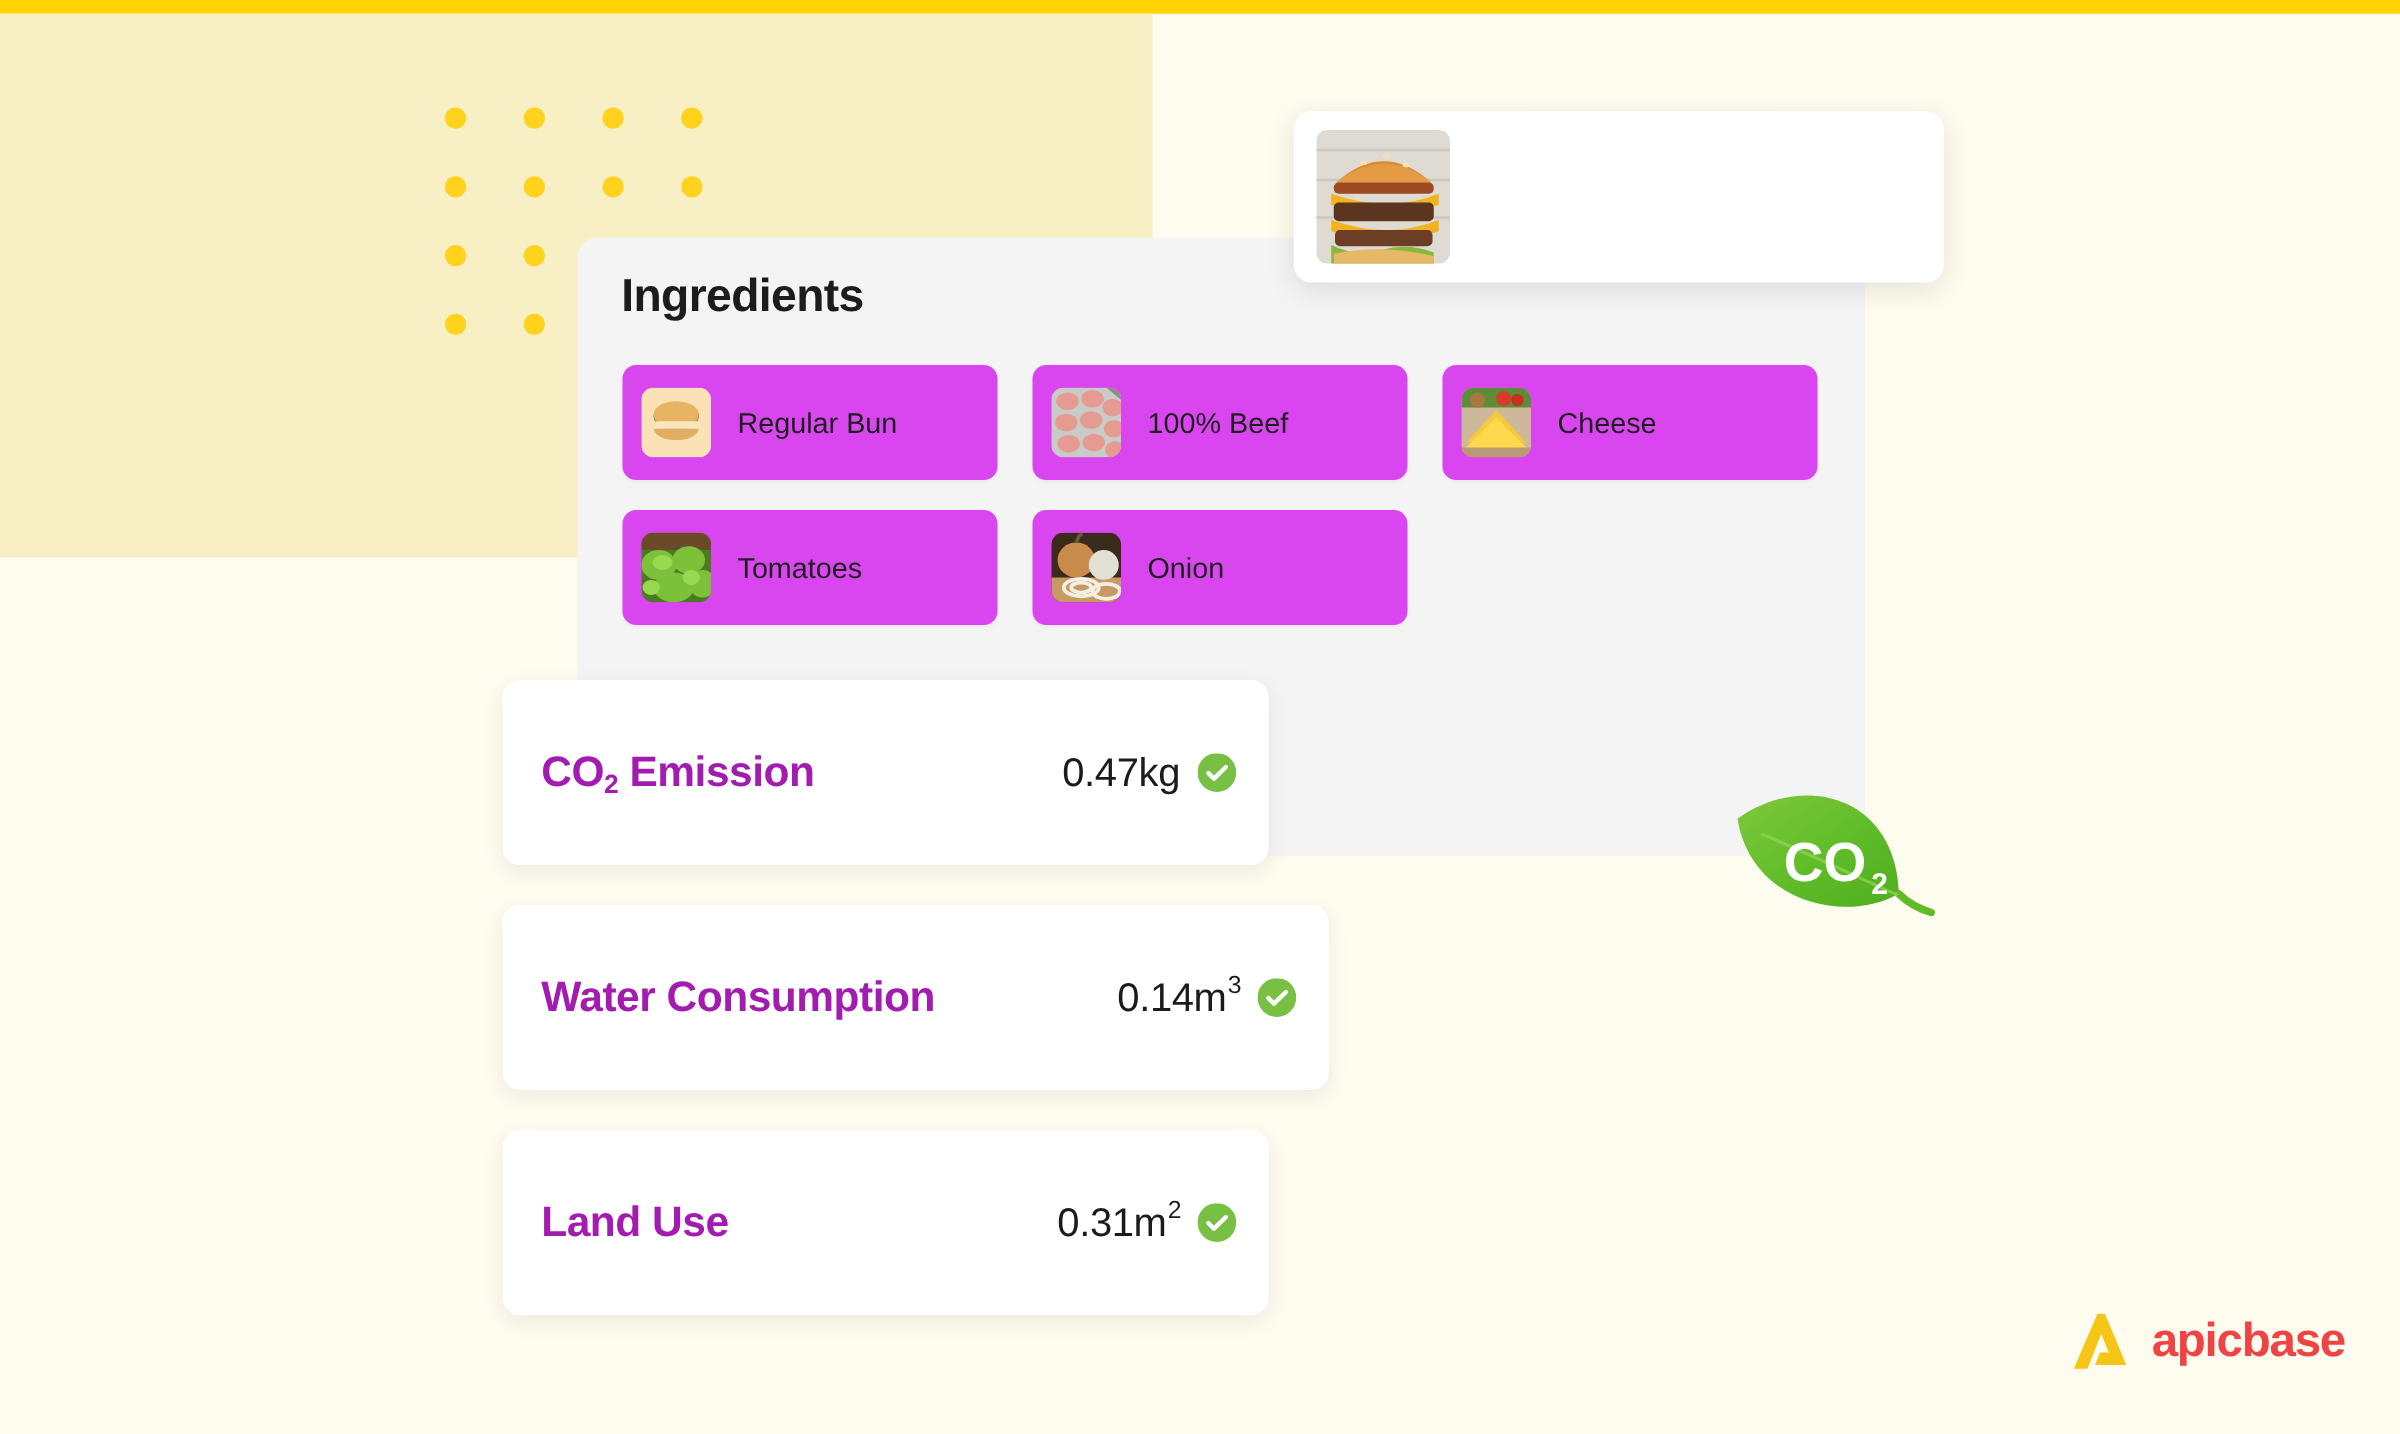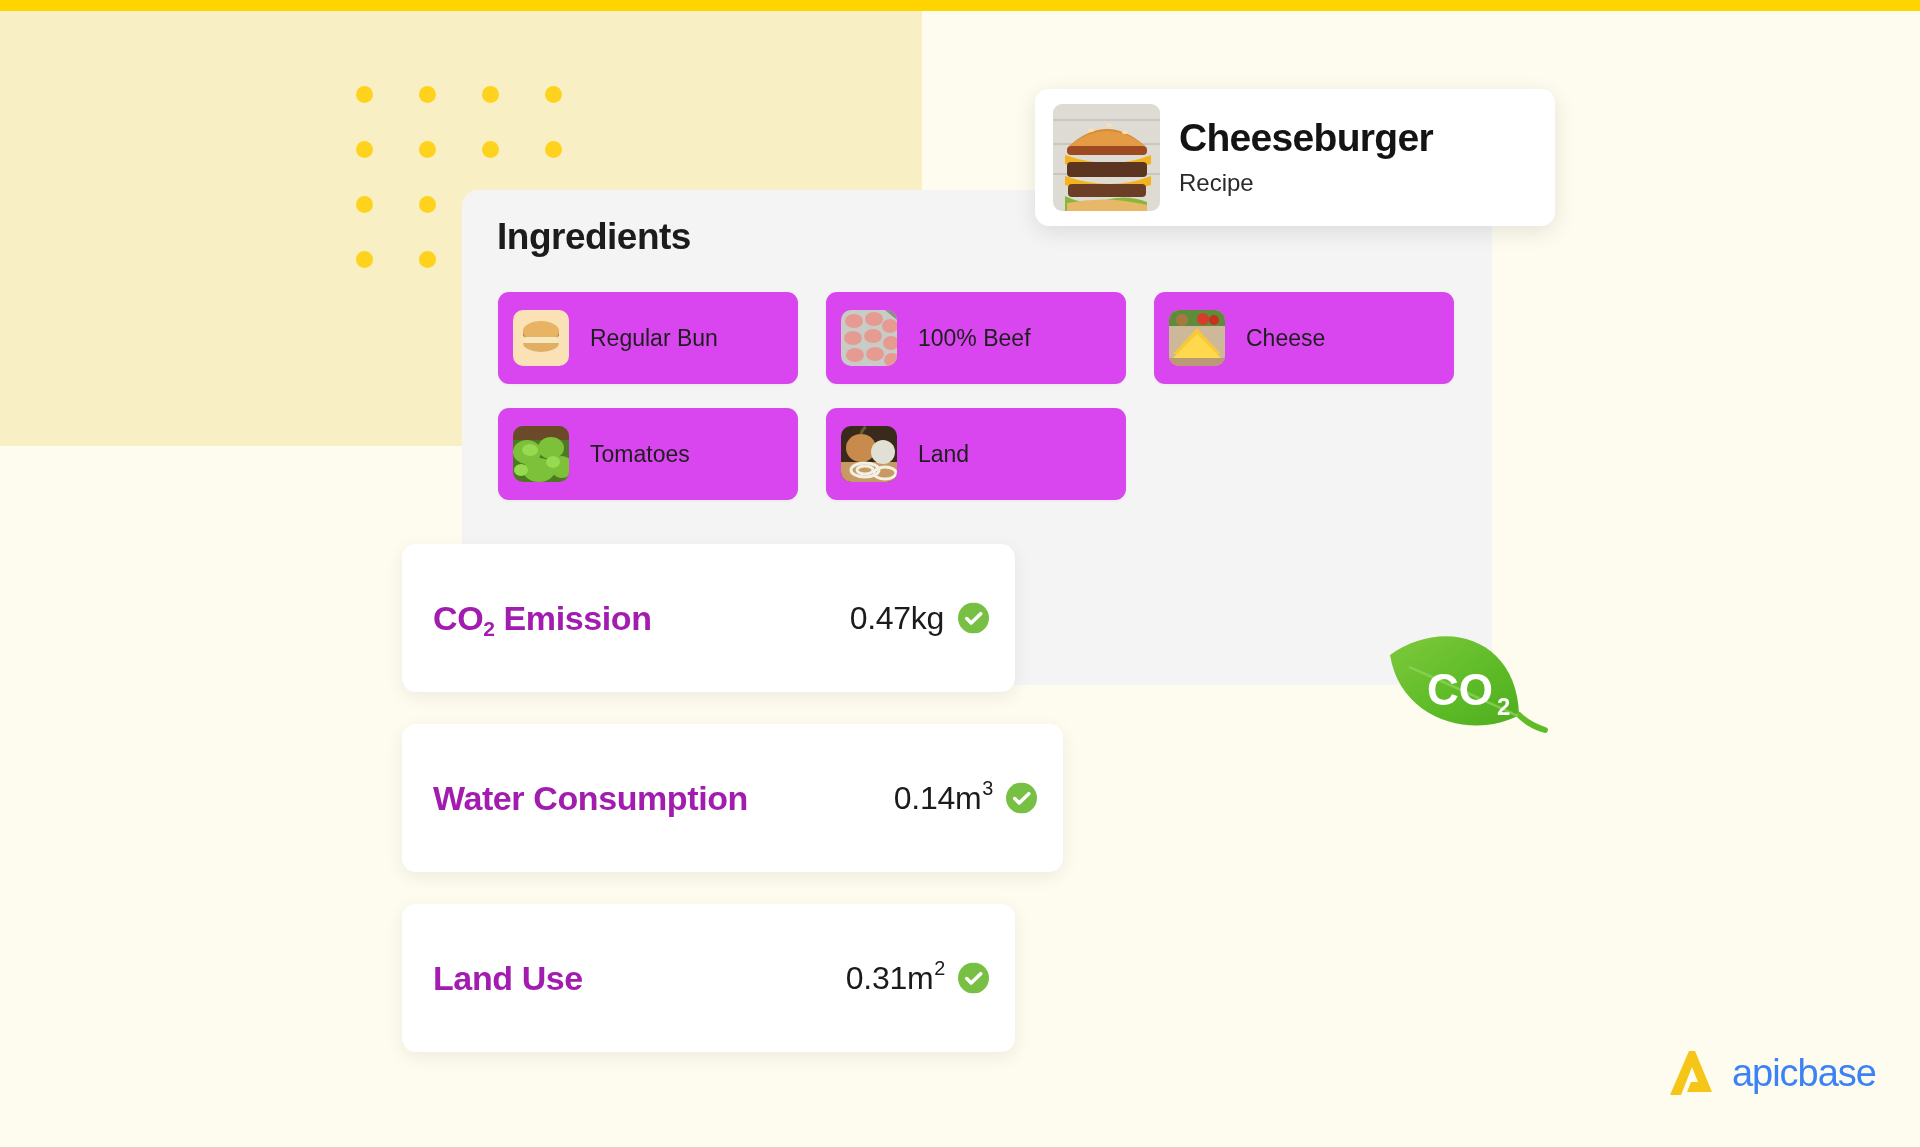--- a/index.html
+++ b/index.html
@@ -354,10 +354,6 @@
       <path d="M14 99 q40 -8 80 2 l0 6 l-80 0z" fill="#E7B868"></path>
     </svg>
   </div>
-  <div class="recipe-text">
-    <div class="recipe-title">Cheeseburger</div>
-    <div class="recipe-sub">Recipe</div>
-  </div>
 </div>
 
 <div class="metric-card m1">

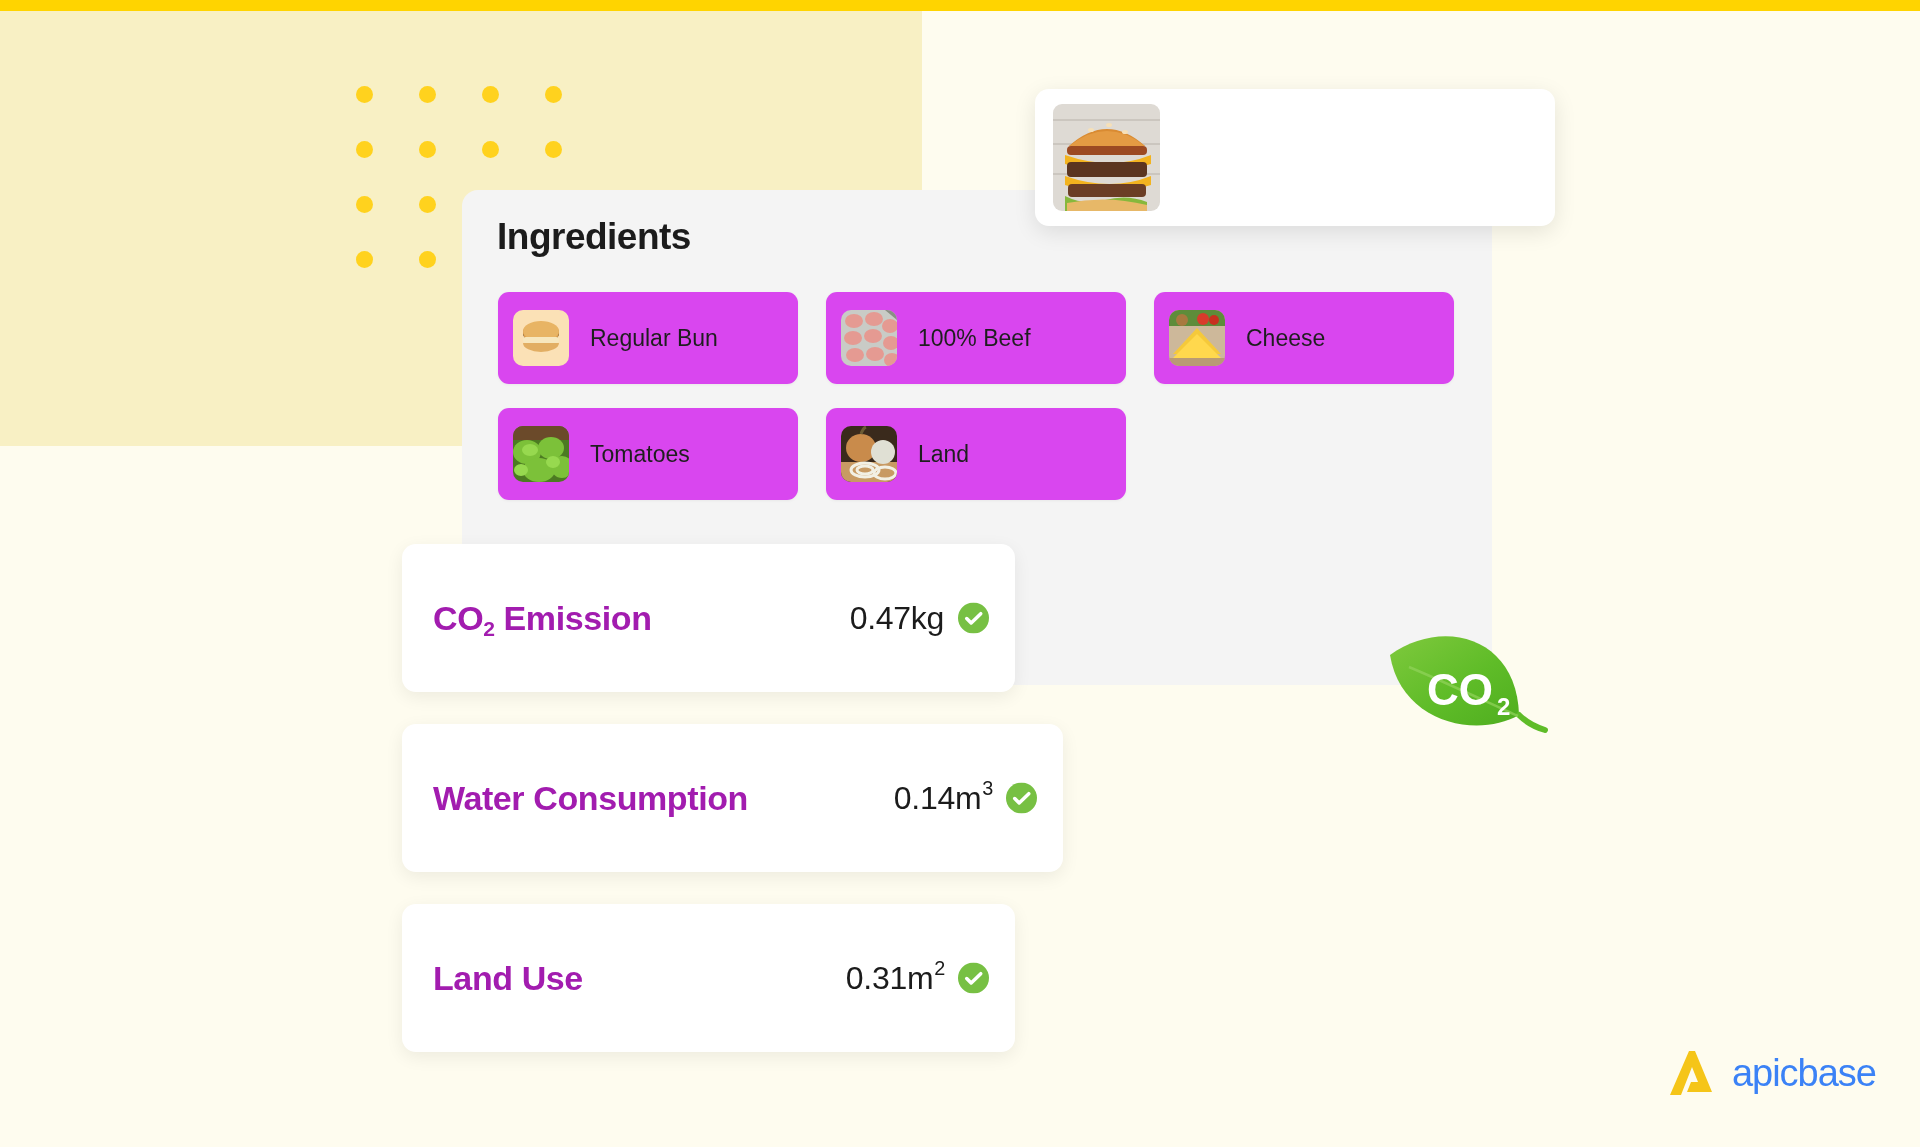--- a/index.html
+++ b/index.html
@@ -325,7 +325,7 @@
             </g>
           </svg>
       </div>
-      <div class="ing-label">Land</div>
+      <div class="ing-label">Onion</div>
     </div>
 
   </div>

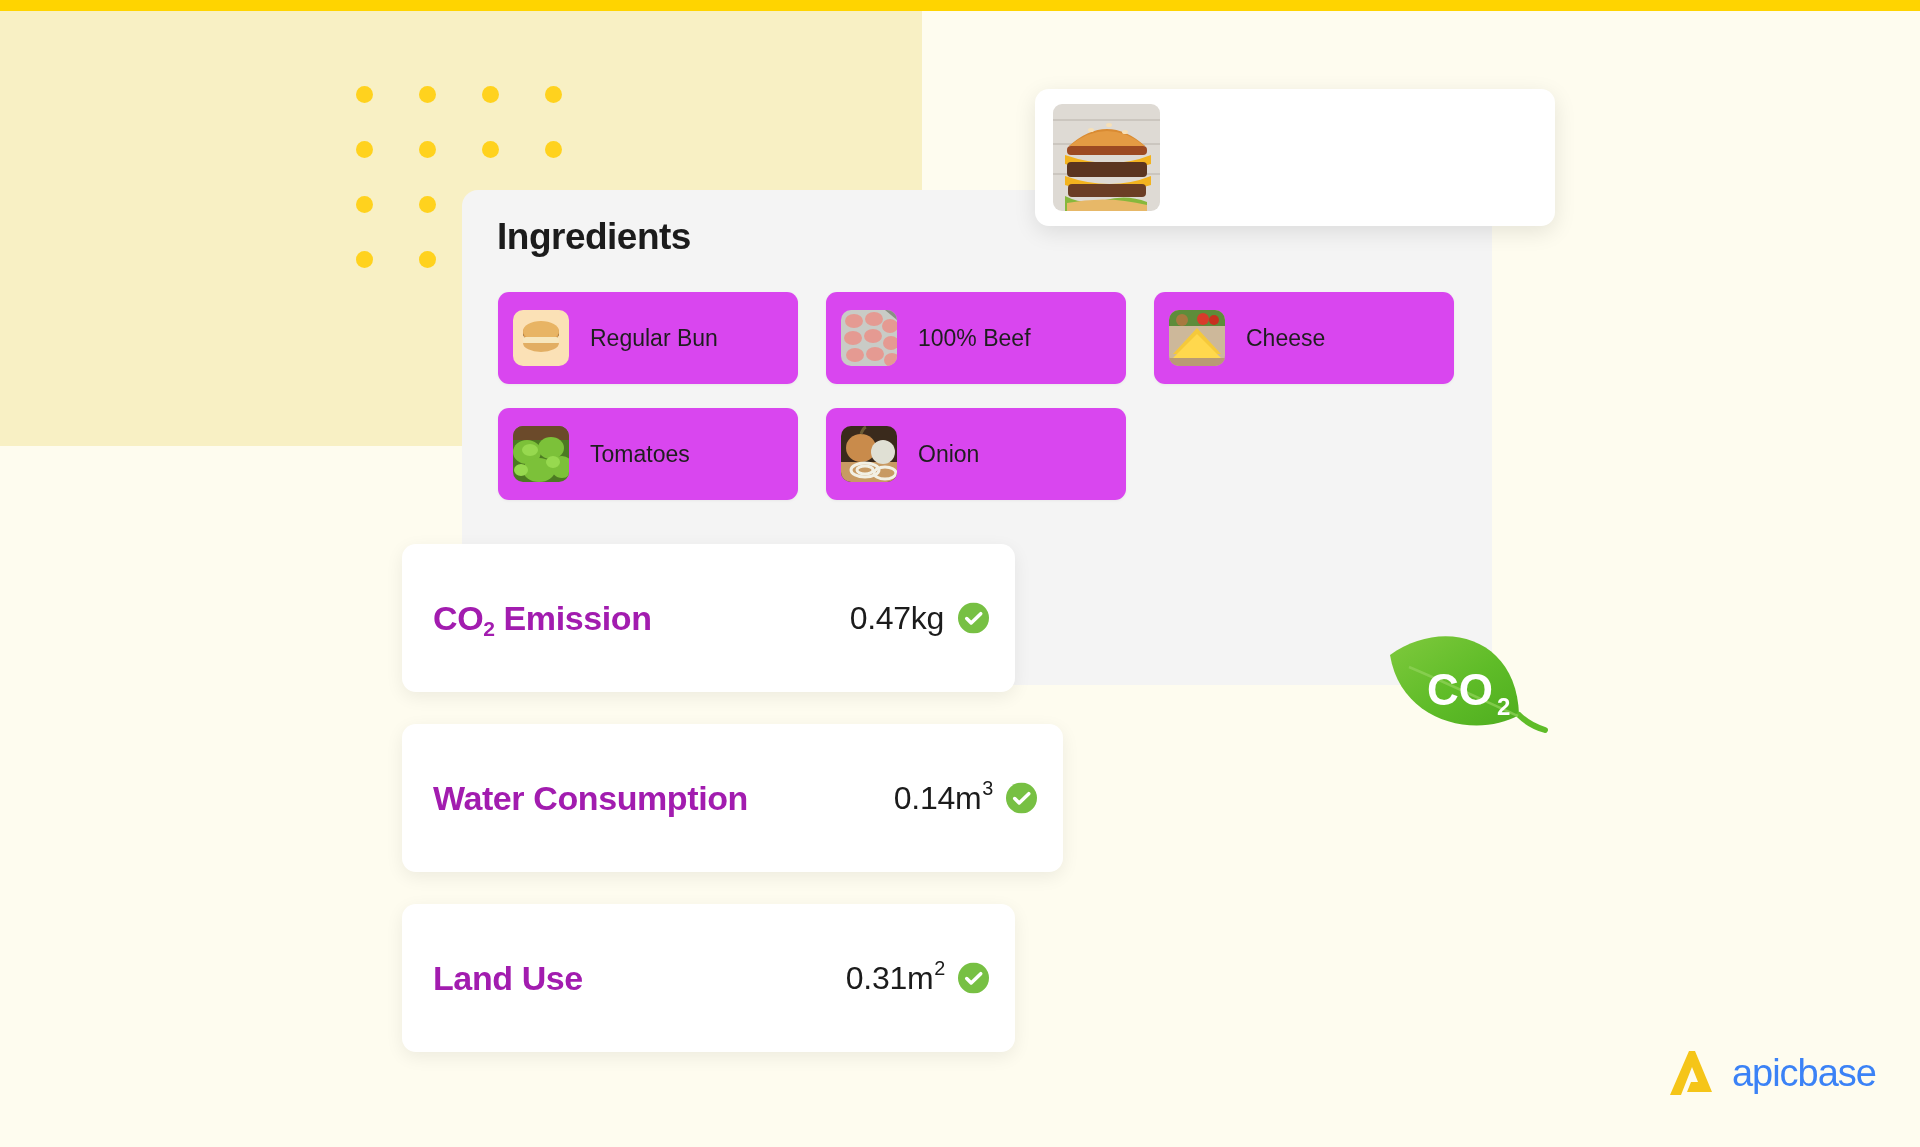--- a/index.html
+++ b/index.html
@@ -206,8 +206,8 @@
   .brand-name {
     margin-left: 15px;
     font-size: 38px;
-    font-weight: 400;
-    color: #3b82f6;
+    font-weight: 700;
+    color: #ef4444;
     letter-spacing: -1px;
   }
 </style>

